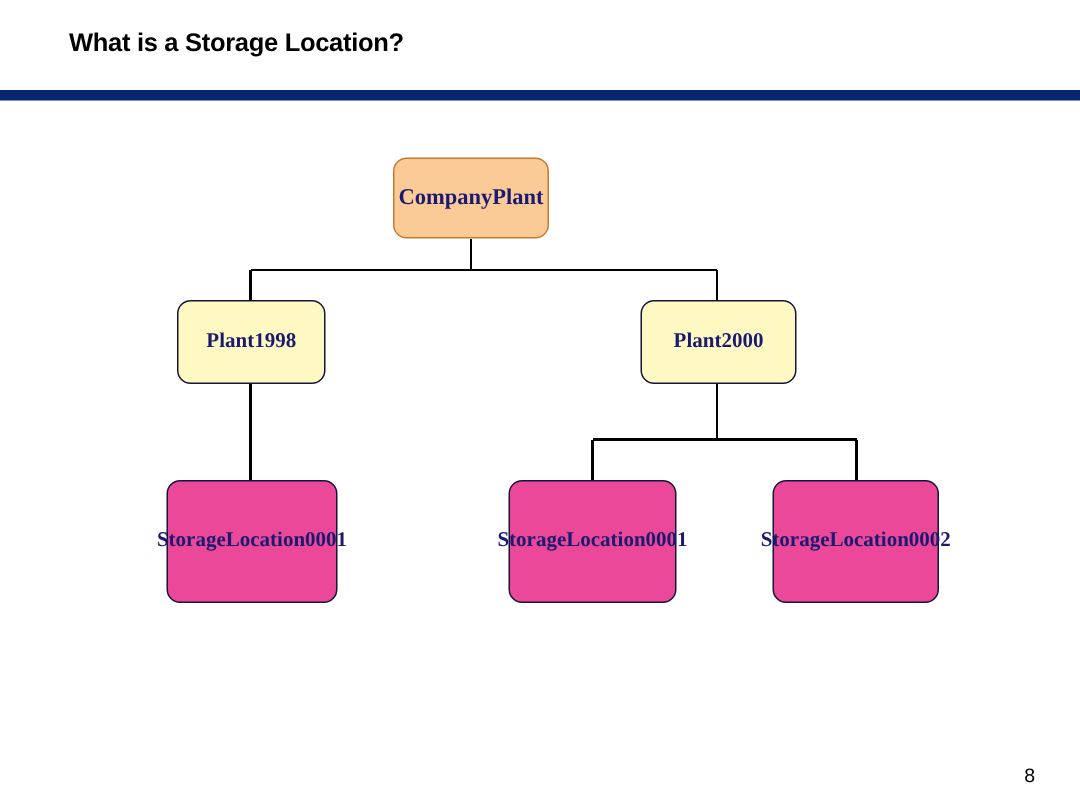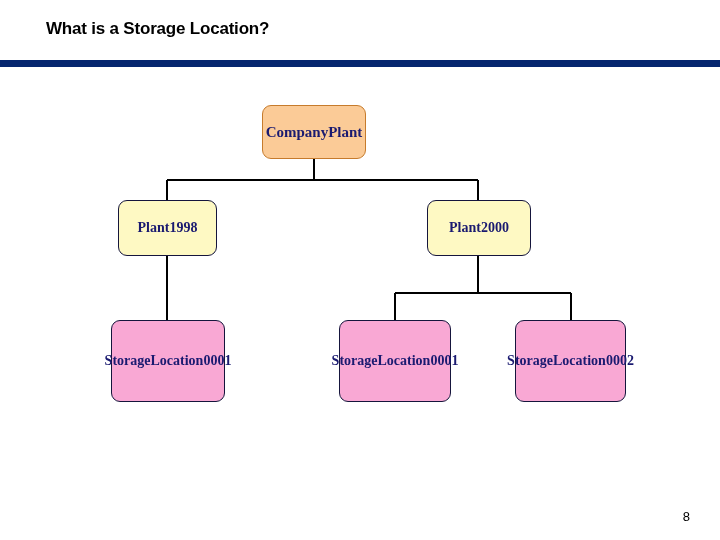--- a/index.html
+++ b/index.html
@@ -90,7 +90,7 @@
     font-size: 14px;
   }
   .node-storage {
-    background: #f9a8d4;
+    background: #ec4899;
     border-color: #15153c;
     font-size: 14px;
   }

